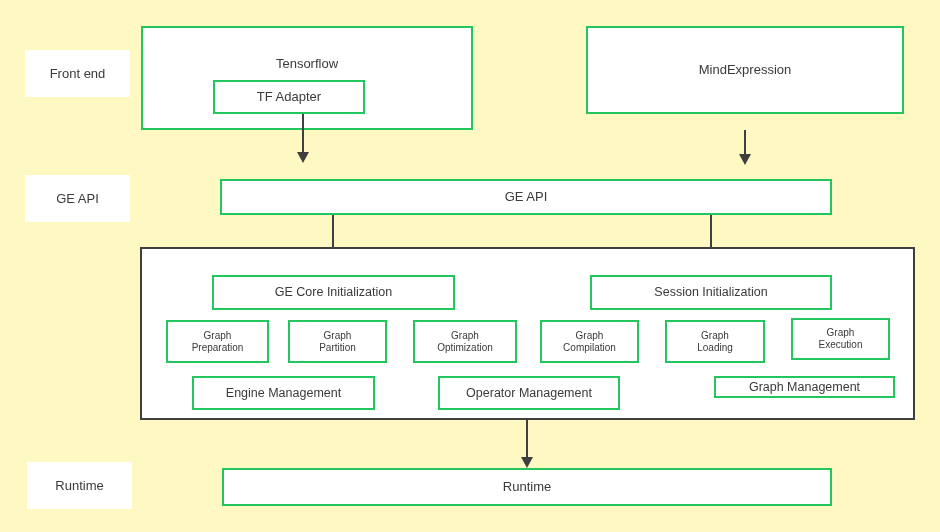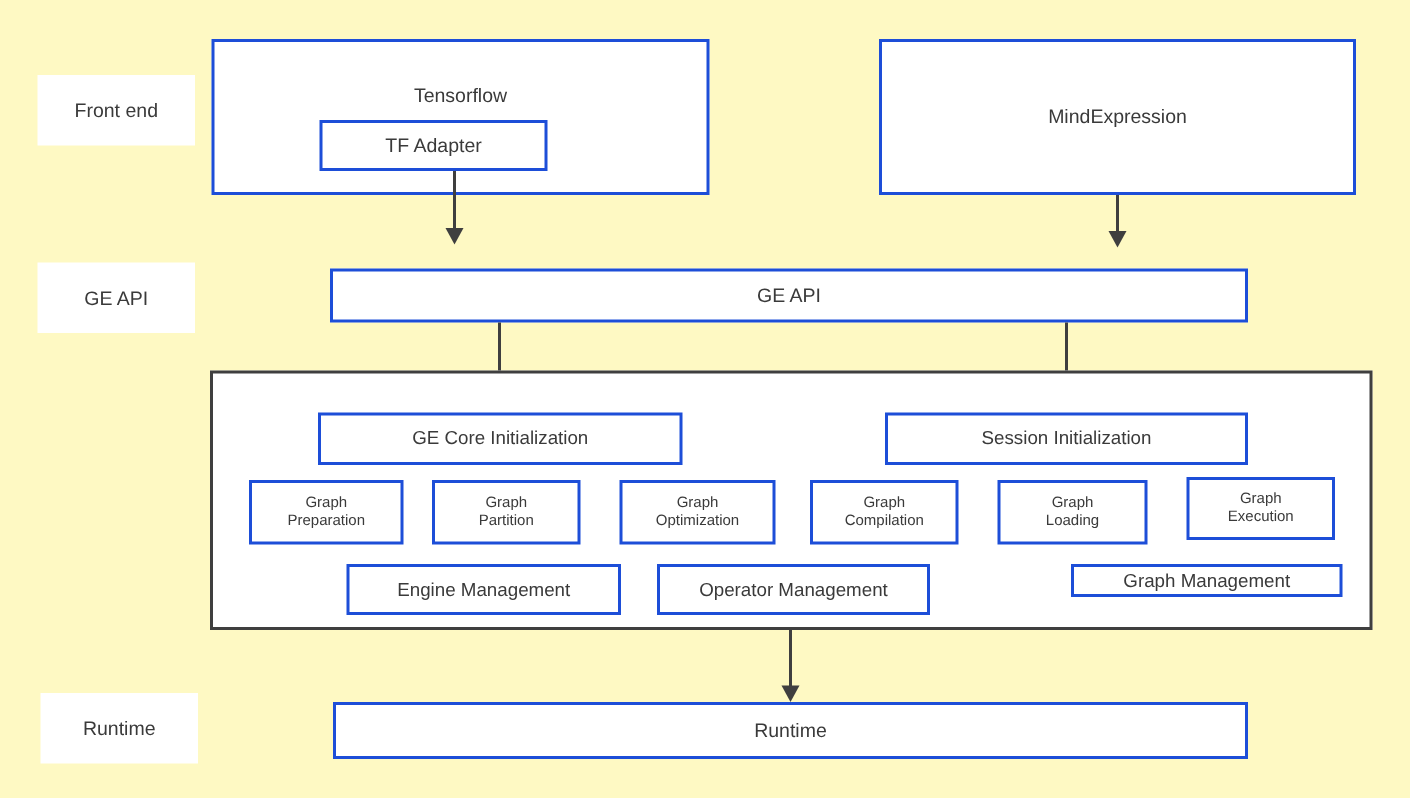--- a/index.html
+++ b/index.html
@@ -30,7 +30,7 @@
     white-space: pre-line;
   }
   .bordered {
-    border: 2px solid #1d4ed8;
+    border: 2px solid #22c55e;
   }
   .noborder {
     border: 0;

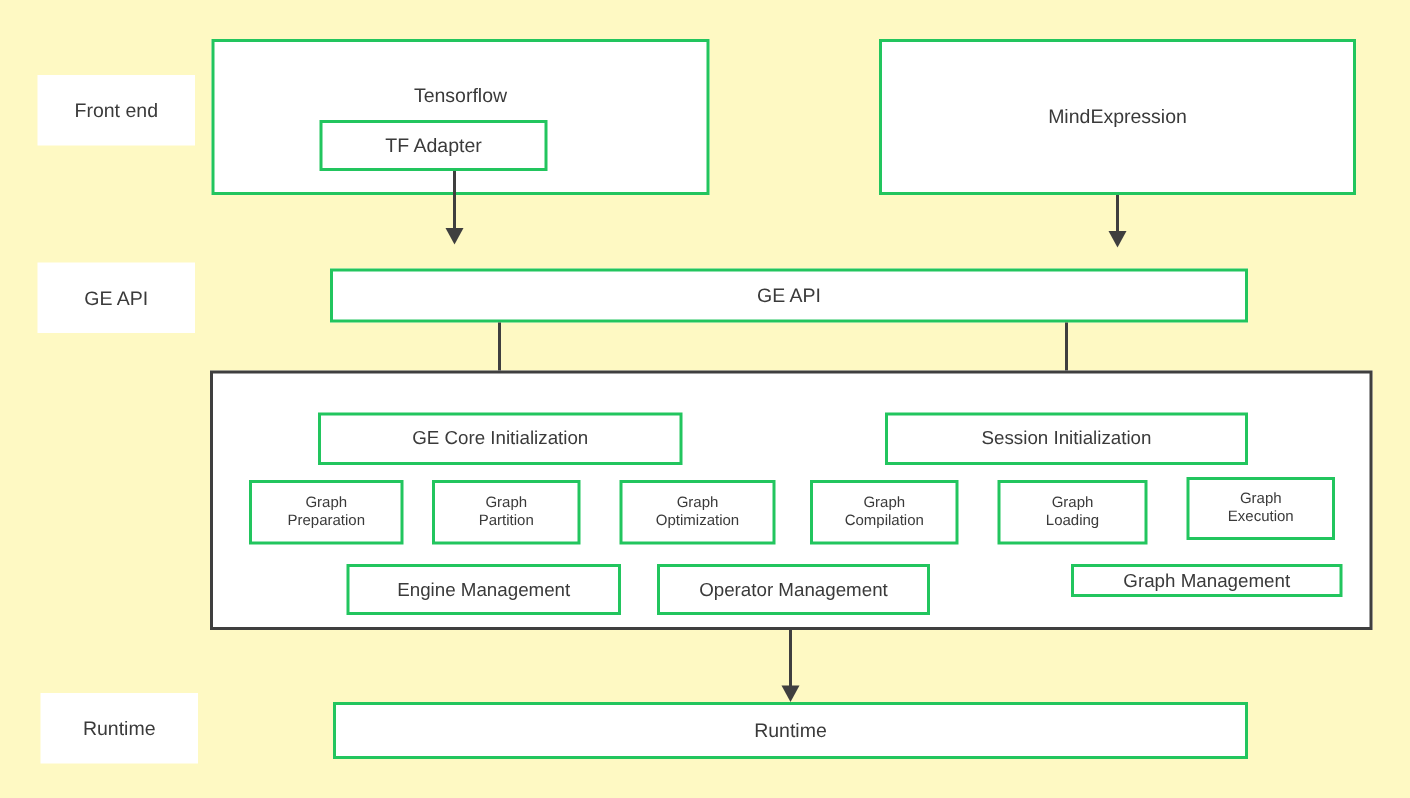--- a/index.html
+++ b/index.html
@@ -92,7 +92,7 @@
   </div>
   <div class="box bordered inner-box" style="left:213px; top:80px; width:152px; height:34px;">TF Adapter</div>
 
-  <div class="box bordered frame frame-me" style="left:586px; top:26px; width:318px; height:104px;">MindExpression</div>
+  <div class="box bordered frame frame-me" style="left:586px; top:26px; width:318px; height:88px;">MindExpression</div>
 
   <div class="conn vline" style="left:302px; top:114px; height:40px;"></div>
   <div class="arrowhead" style="left:297px; top:152px;"></div>

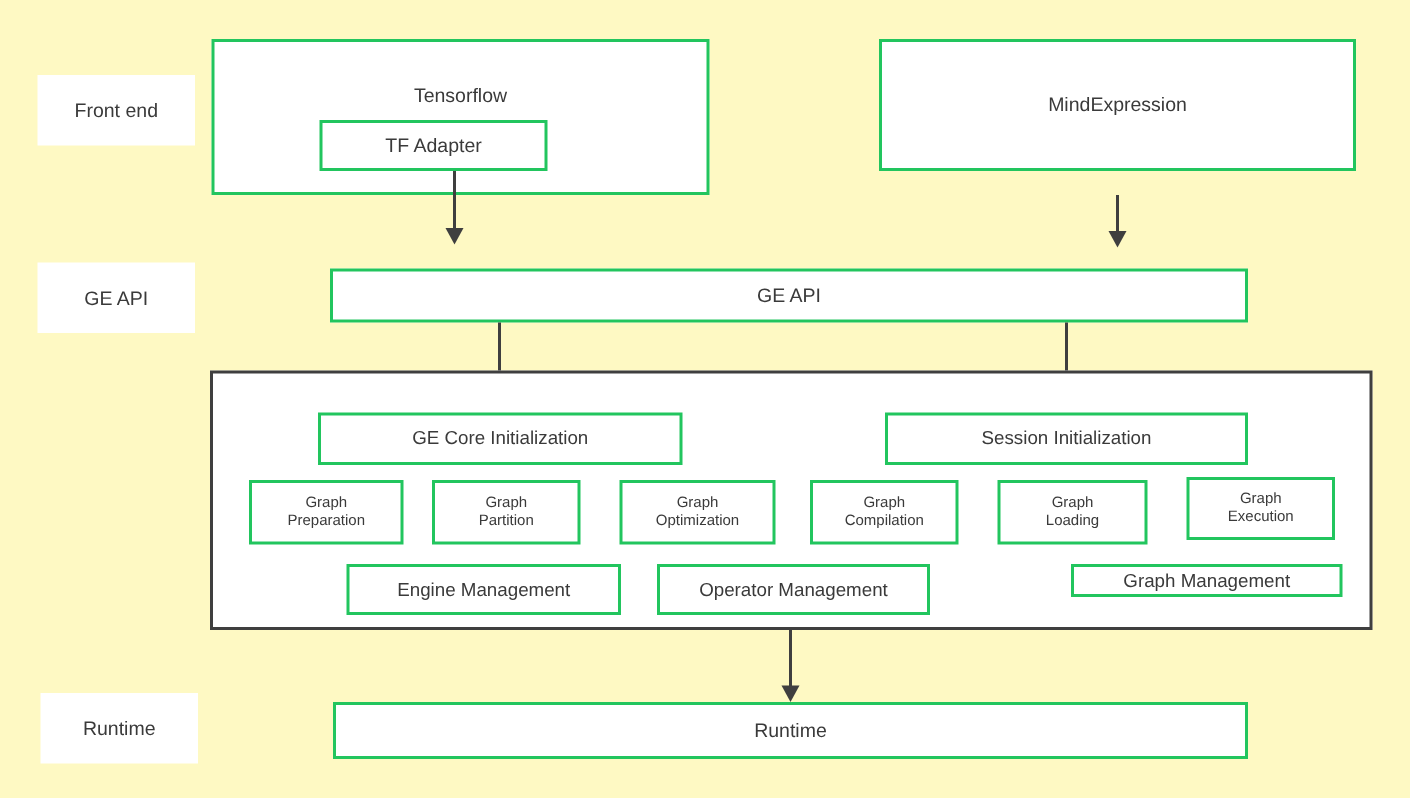--- a/index.html
+++ b/index.html
@@ -126,7 +126,7 @@
   <div class="box bordered unit-box" style="left:791px; top:318px; width:99px; height:42px;">Graph
 Execution</div>
 
-  <div class="box bordered mgmt-box" style="left:192px; top:376px; width:183px; height:34px;margin-left:39px;">Engine Management</div>
+  <div class="box bordered mgmt-box" style="left:192px; top:376px; width:183px; height:34px;">Engine Management</div>
   <div class="box bordered mgmt-box" style="left:438px; top:376px; width:182px; height:34px;">Operator Management</div>
   <div class="box bordered mgmt-box" style="left:690px; top:376px; width:181px; height:22px;margin-left:24px;">Graph Management</div>
 

